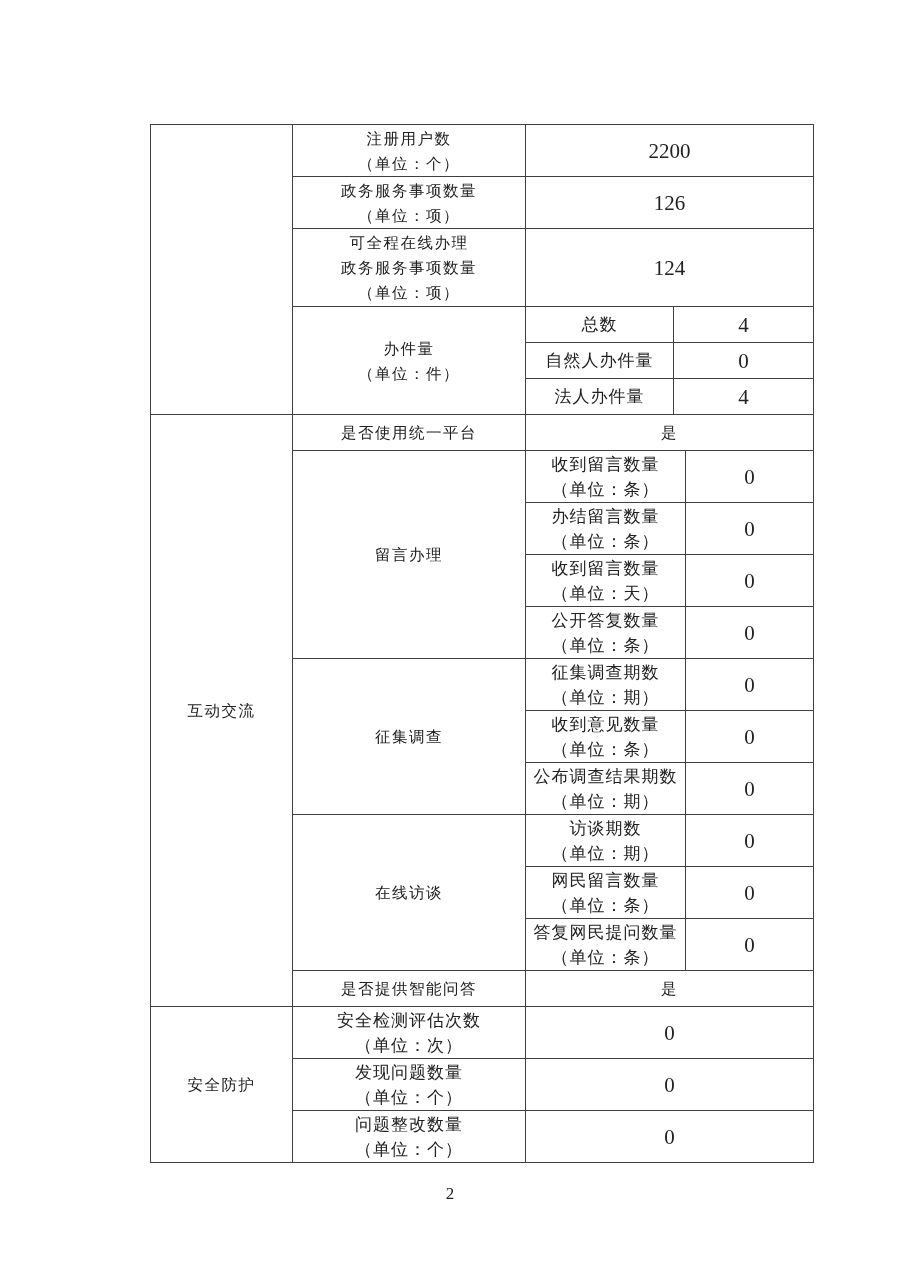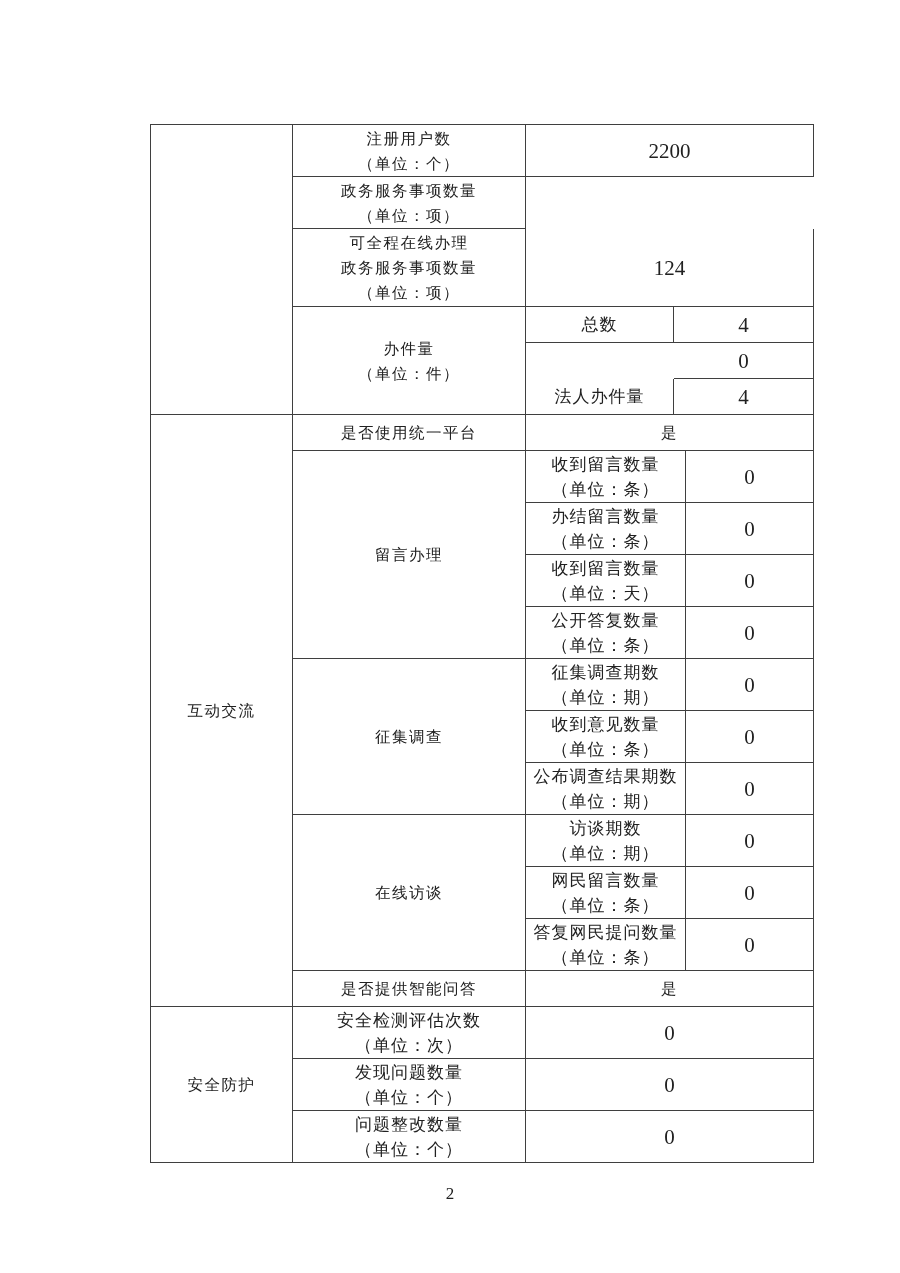--- a/index.html
+++ b/index.html
@@ -63,6 +63,9 @@
     <span>政务服务事项数量</span>
     <span>（单位：项）</span>
   </div>
+  <div class="cell num" style="grid-area:2/3/3/6">
+    <span>126</span>
+  </div>
 
   <div class="cell zh" style="grid-area:3/2/4/3">
     <span>可全程在线办理</span>

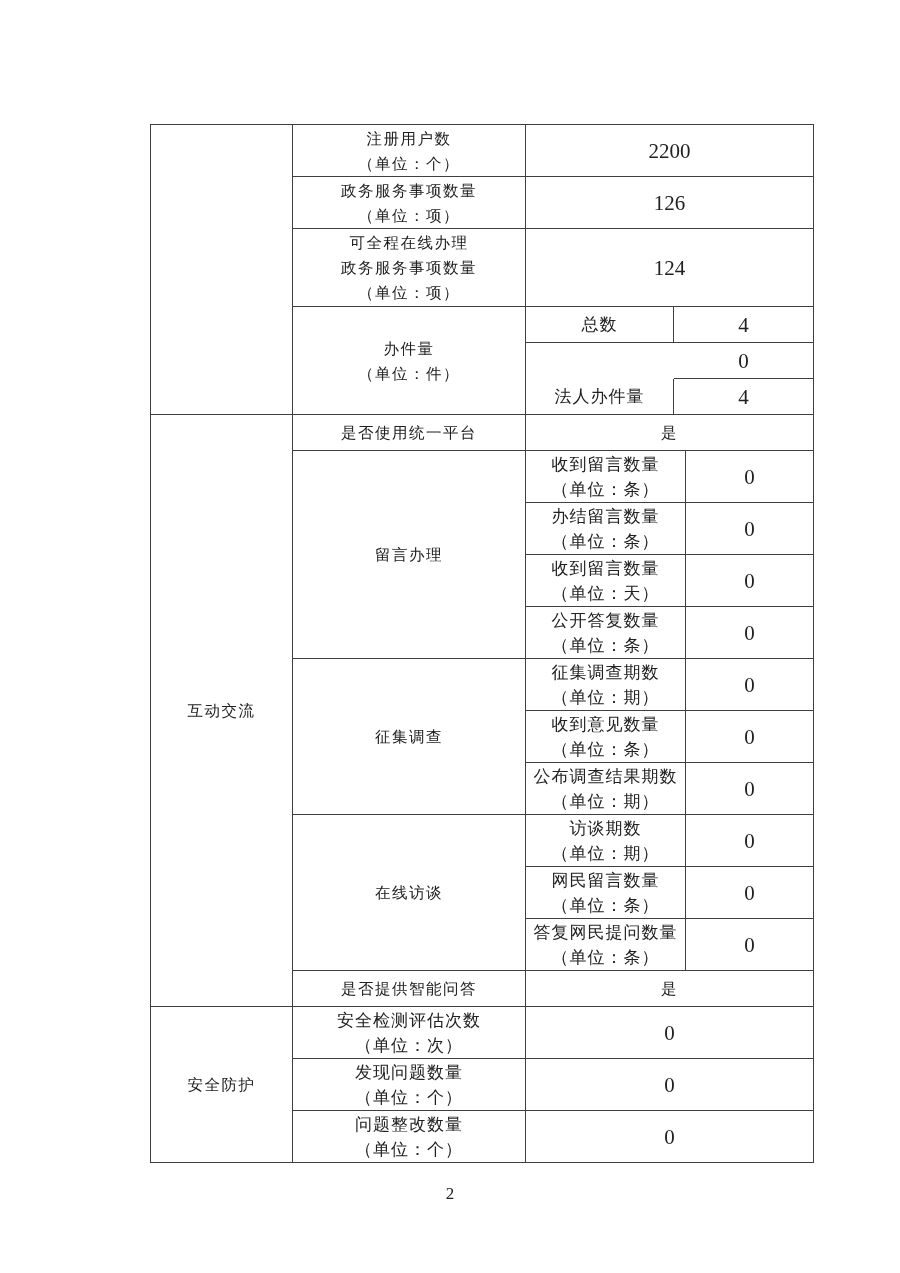--- a/index.html
+++ b/index.html
@@ -86,6 +86,9 @@
   <div class="cell num" style="grid-area:4/4/5/6">
     <span>4</span>
   </div>
+  <div class="cell zh-tight" style="grid-area:5/3/6/4">
+    <span>自然人办件量</span>
+  </div>
   <div class="cell num" style="grid-area:5/4/6/6">
     <span>0</span>
   </div>

